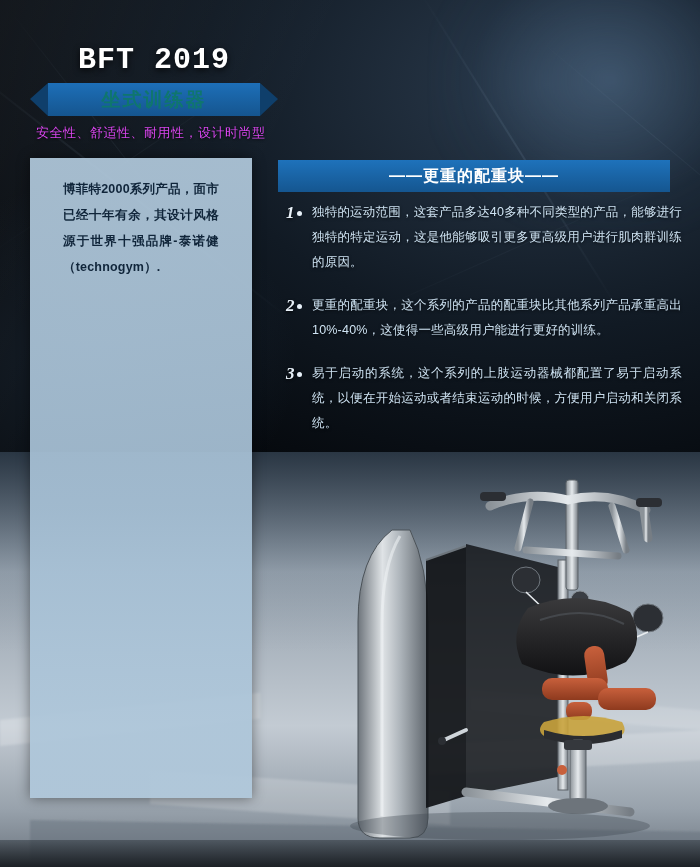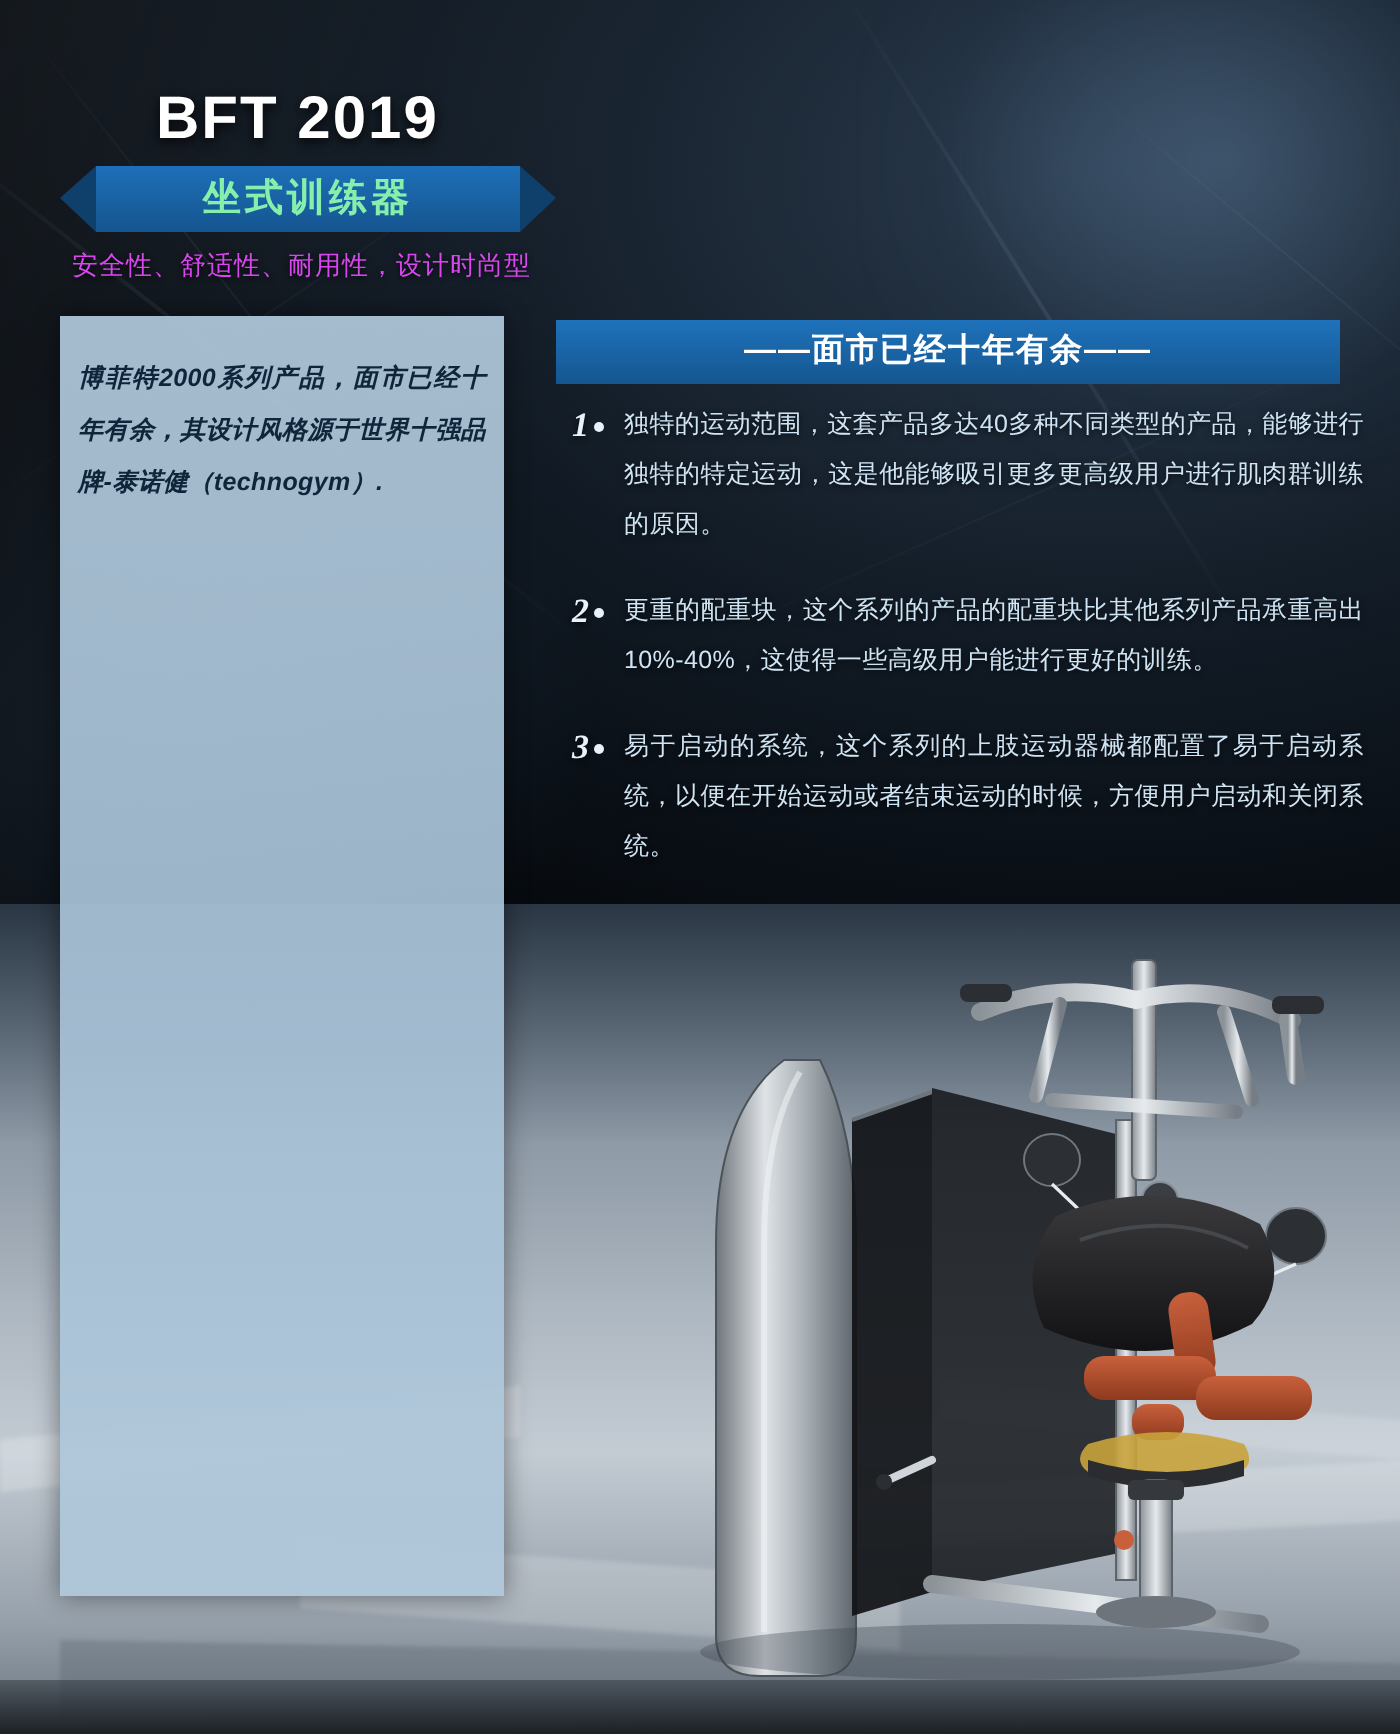--- a/index.html
+++ b/index.html
@@ -85,7 +85,7 @@
   .brand-title {
     position: absolute;
     left: 78px; top: 43px;
-    font-family: Liberation Sans, sans-serif;
+    font-family: Liberation Mono, monospace;
     font-weight: bold;
     font-size: 30px;
     letter-spacing: 1px;

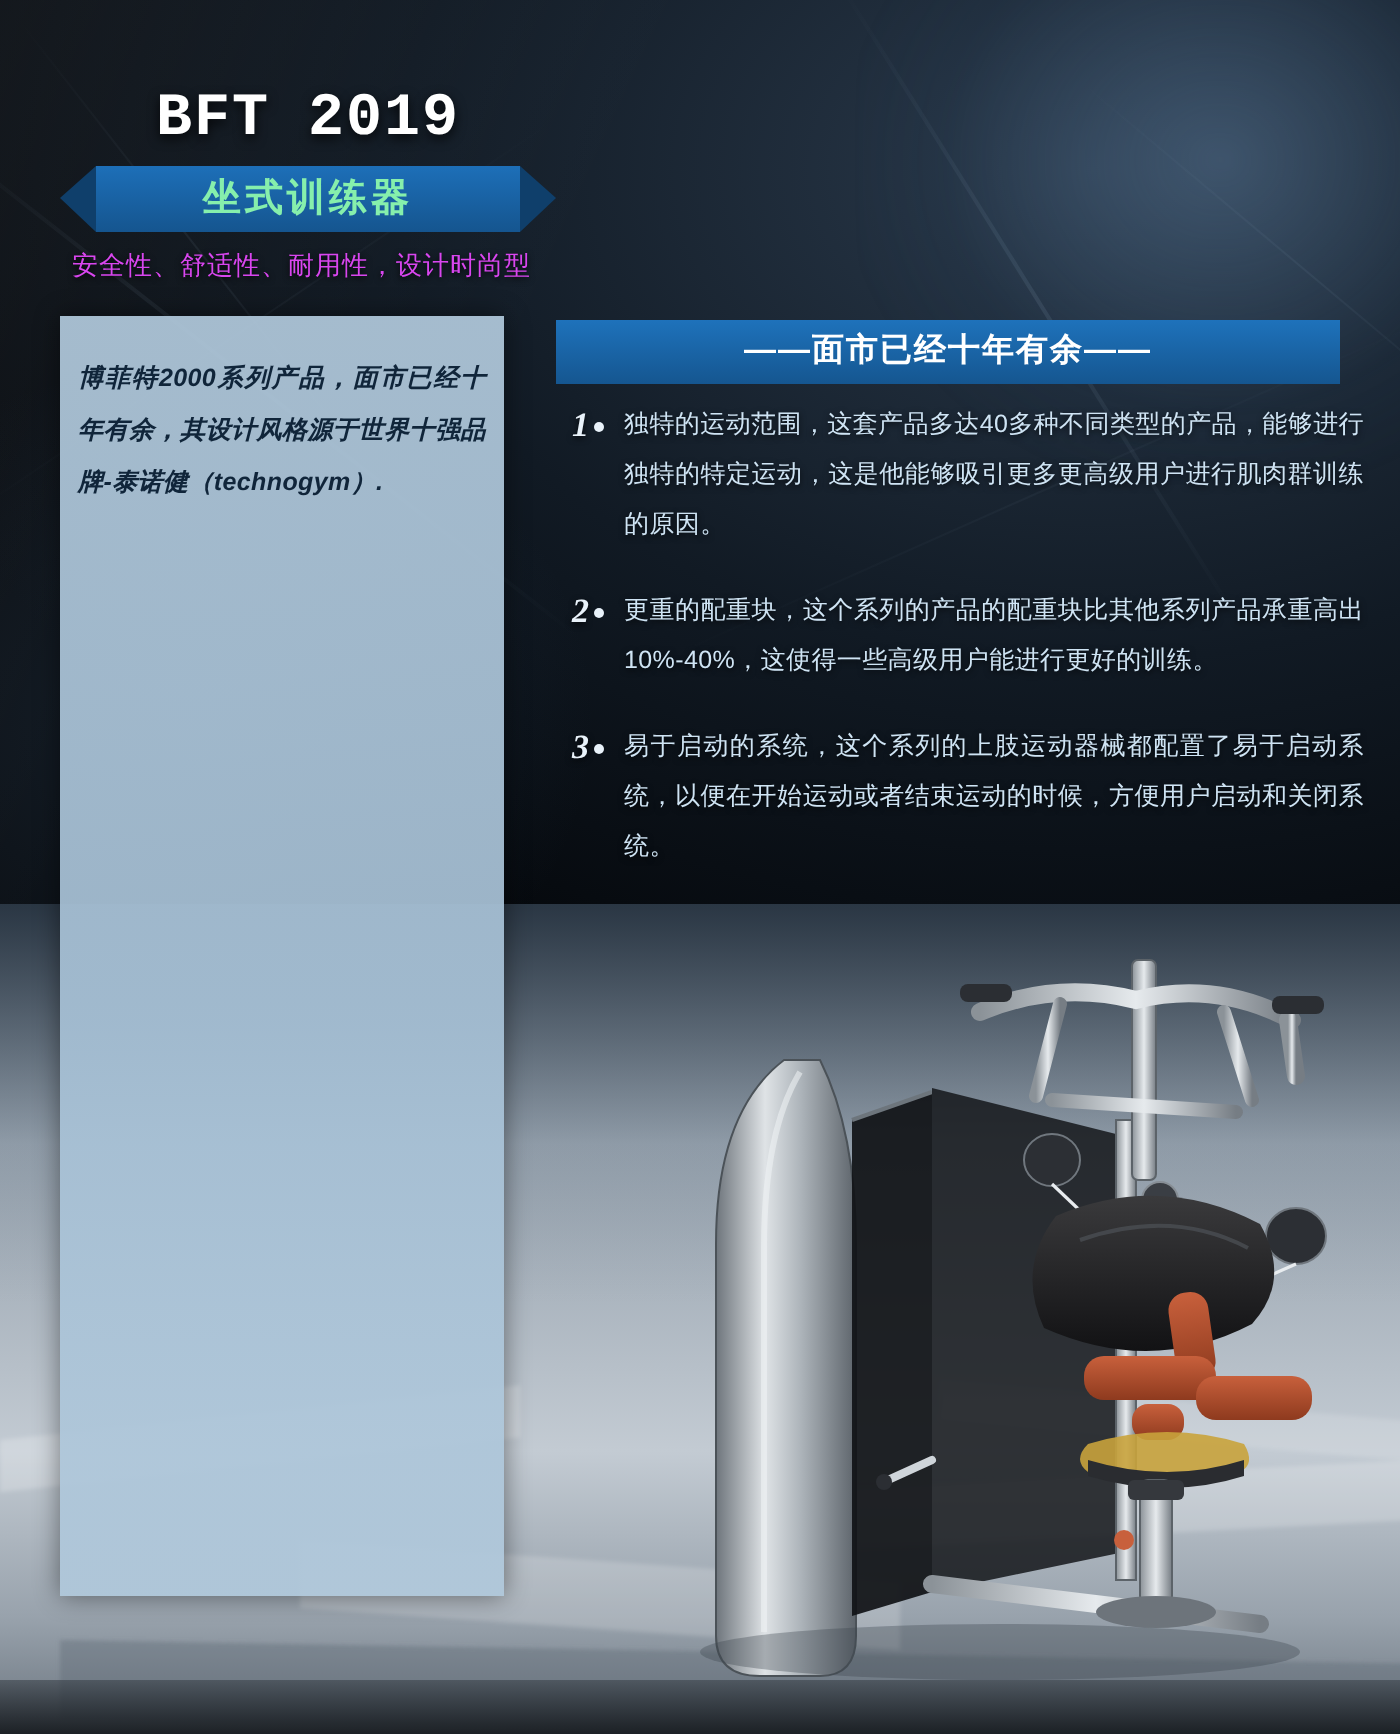--- a/index.html
+++ b/index.html
@@ -118,7 +118,7 @@
     width: 212px; height: 33px;
     line-height: 33px;
     text-align: center;
-    color: #86efac;
+    color: #0f766e;
     font-size: 19px;
     font-weight: bold;
     letter-spacing: 2px;

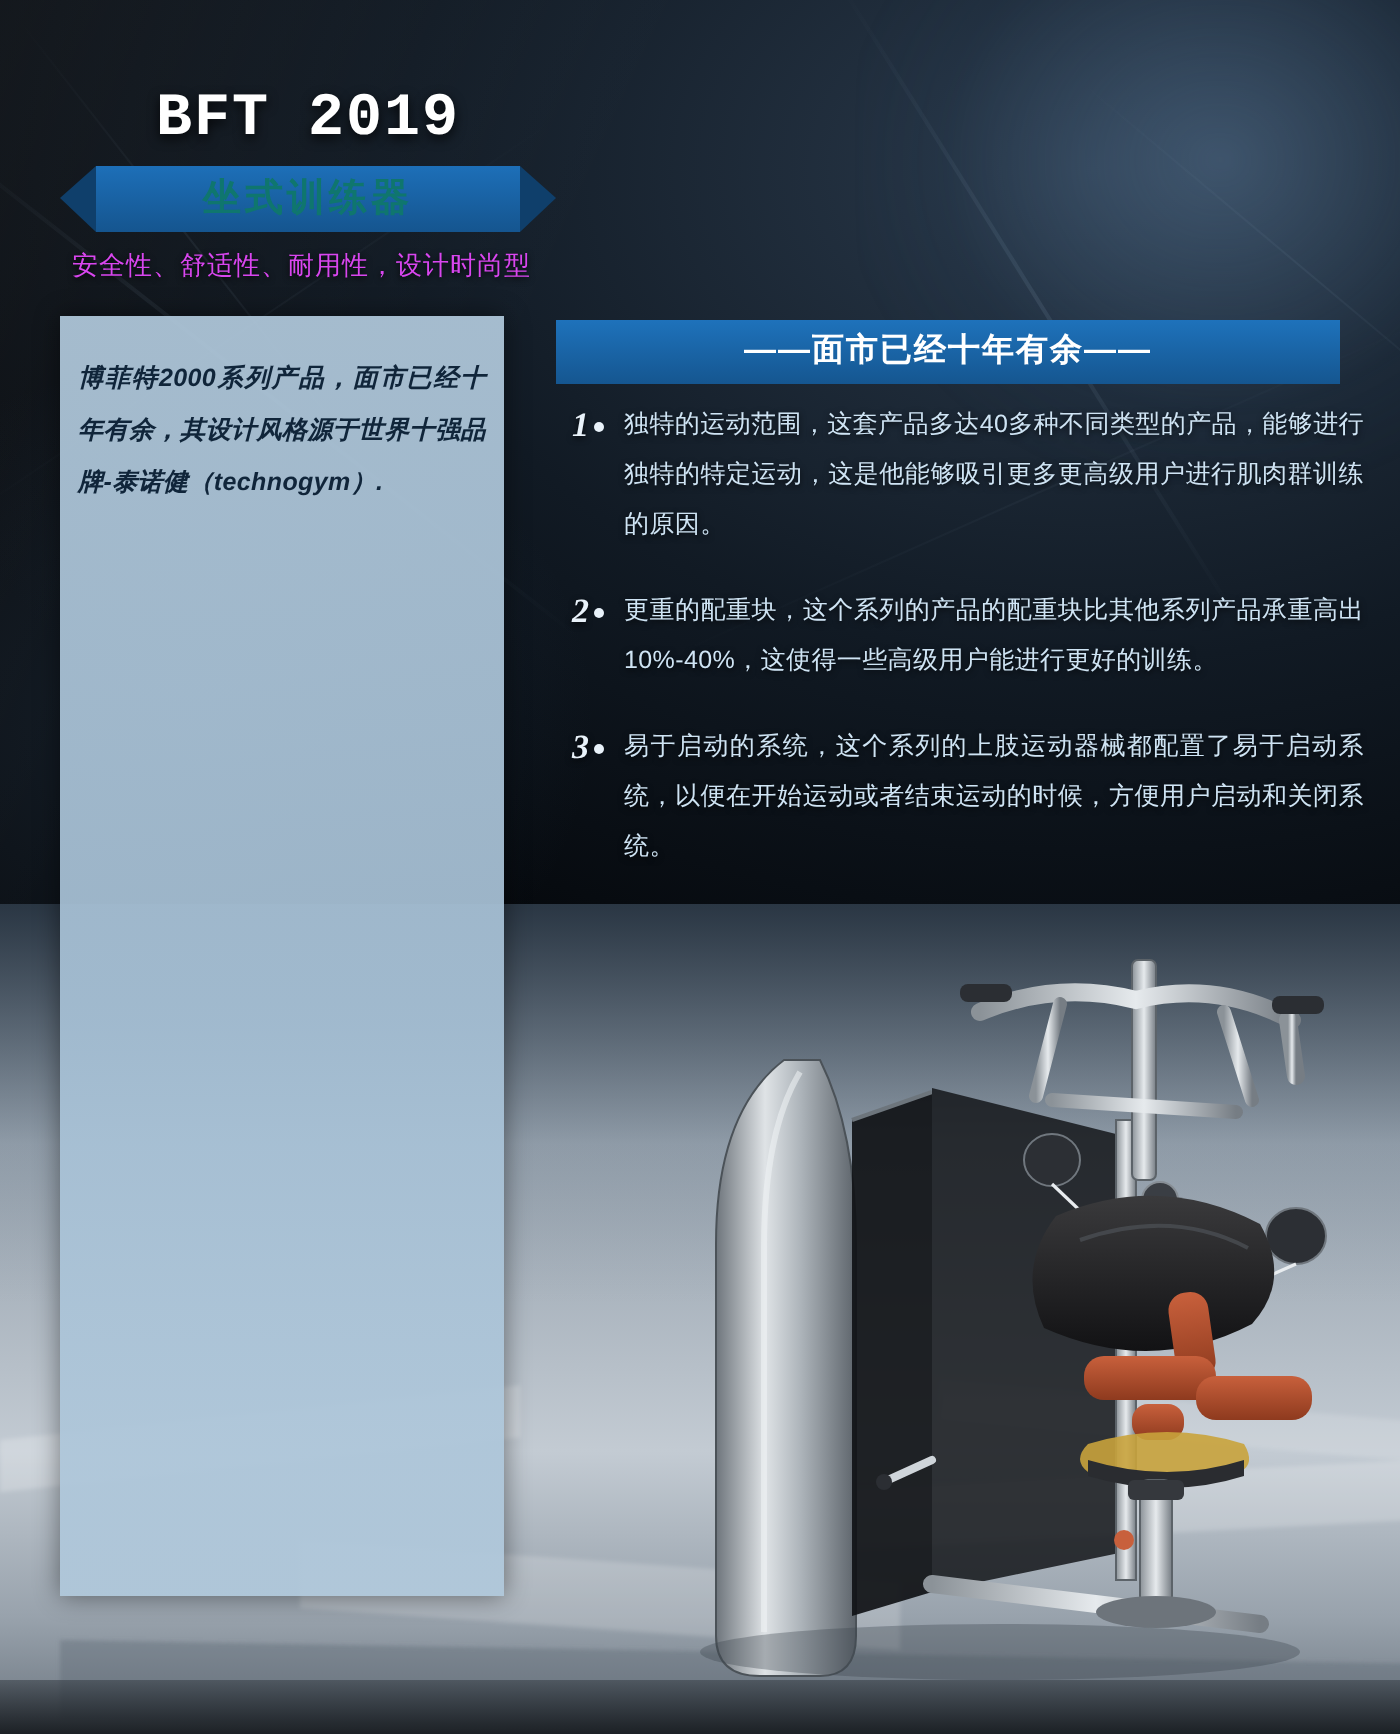--- a/index.html
+++ b/index.html
@@ -331,7 +331,7 @@
     <div class="para first">博菲特2000系列产品，面市已经十年有余，其设计风格源于世界十强品牌-泰诺健（technogym）.</div>
   </div>
 
-  <div class="feature-header">——面市已经十年有余——</div>
+  <div class="feature-header">——更重的配重块——</div>
 
   <div class="feature-list">
     <div class="feature-item">

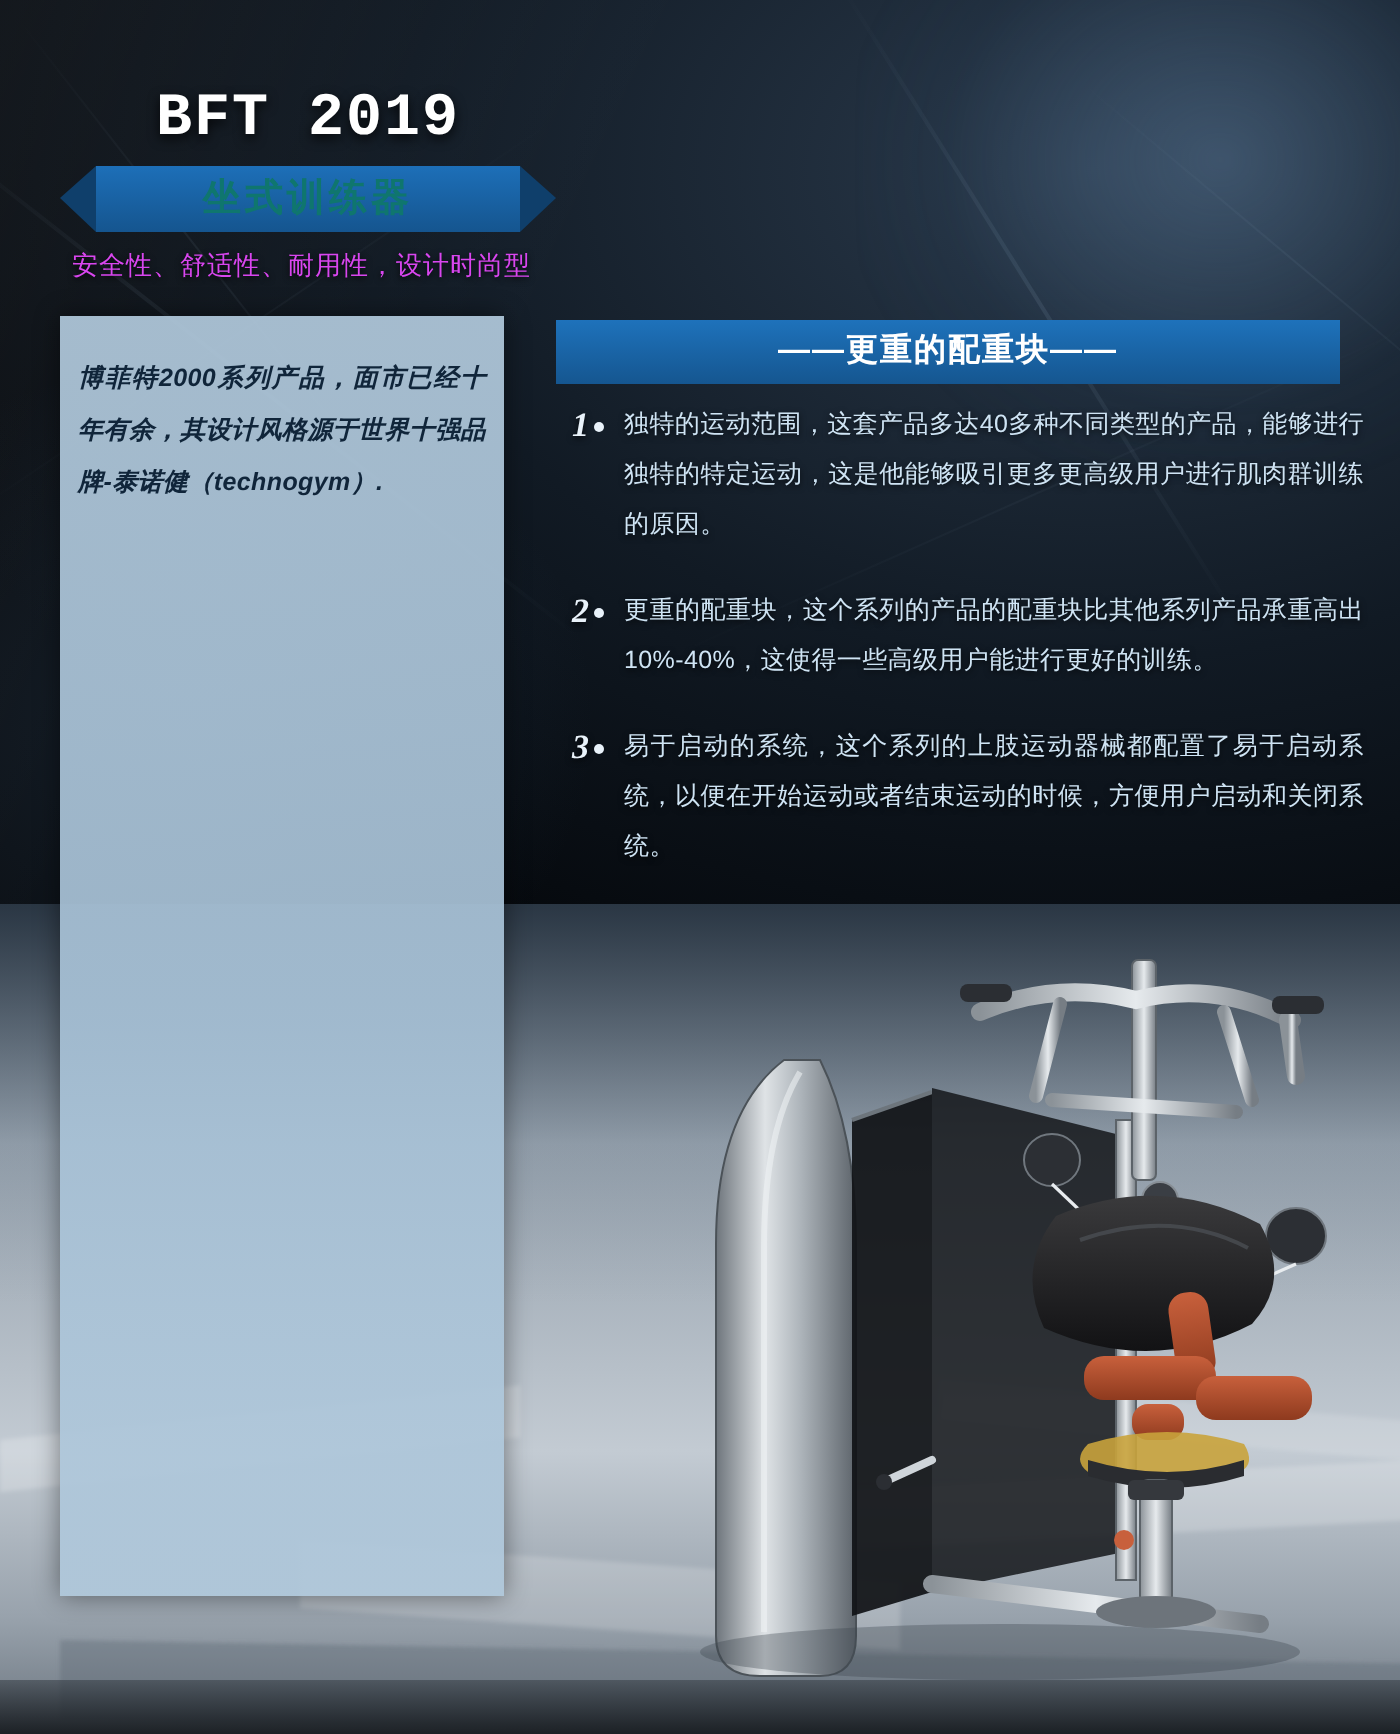--- a/index.html
+++ b/index.html
@@ -145,9 +145,8 @@
     font-size: 12.5px;
     line-height: 26px;
     letter-spacing: 0.2px;
-    padding: 0 9px;
+    padding: 0 33px;
     text-align: justify;
-    font-style: italic;
   }
   .left-panel .para.first {
     padding-top: 18px;

